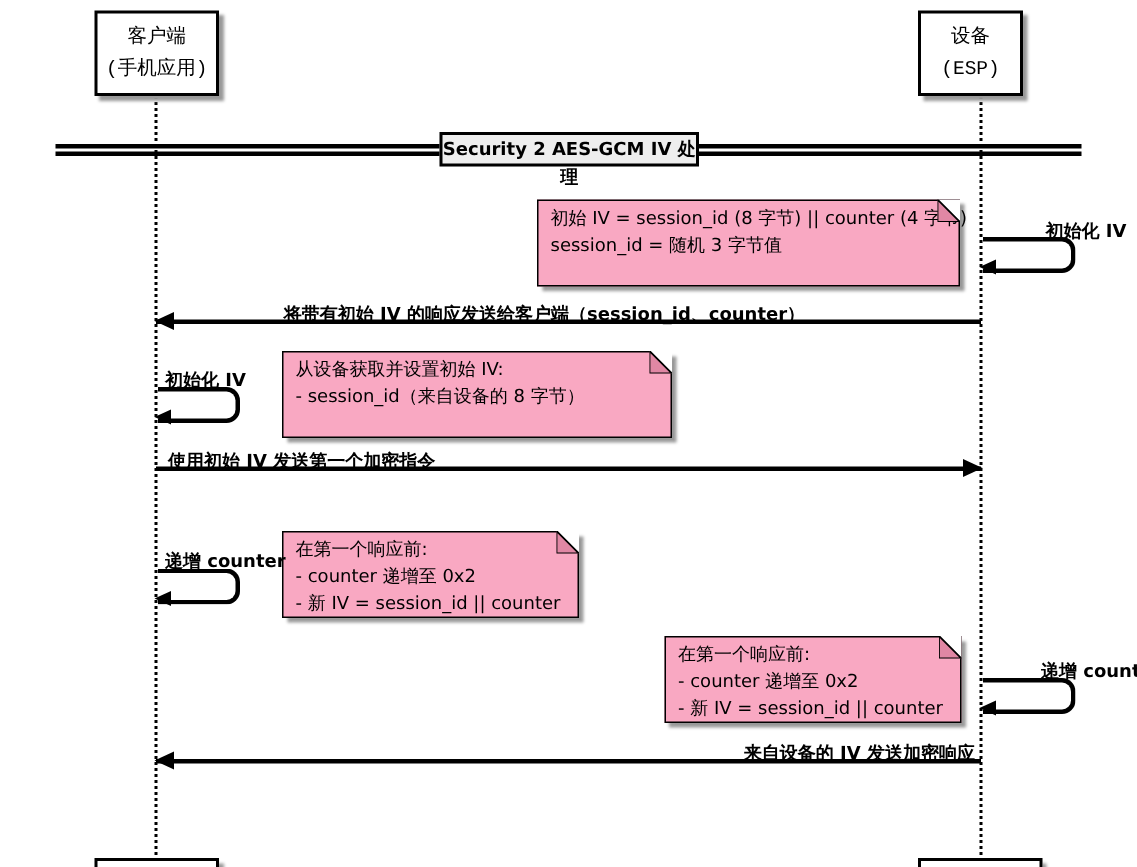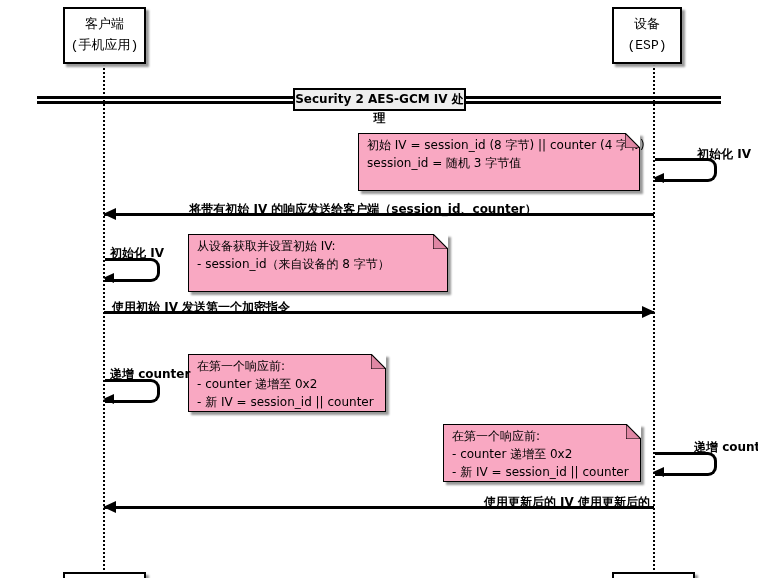--- a/index.html
+++ b/index.html
@@ -145,7 +145,7 @@
     <span class="ah-self"></span>
   </div>
 
-  <div class="msg-label" style="left:104px; top:494px; width:546px; text-align:right;">使用更新后的 IV 使用更新后的</div>
+  <div class="msg-label" style="left:104px; top:494px; width:546px; text-align:right;">来自设备的 IV 发送加密响应</div>
   <div class="msg" style="left:104px; top:506px; width:550px;">
     <span class="ah ah-left"></span>
   </div>

